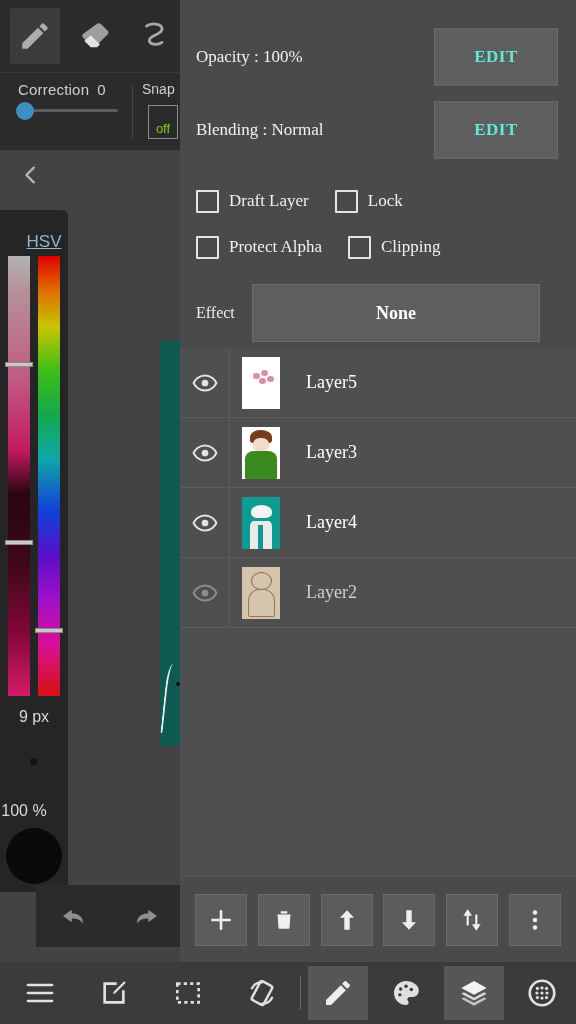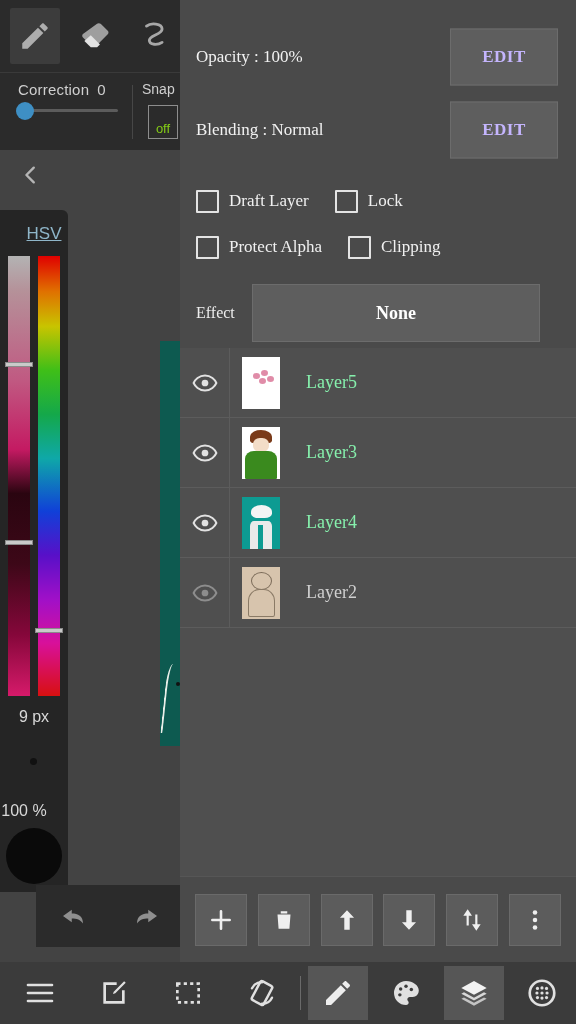--- a/index.html
+++ b/index.html
@@ -154,10 +154,10 @@
   }
   .edit-btn {
     position: absolute; right: 18px; top: 50%; transform: translateY(-50%);
-    width: 108px; height: 57px; background: #5e5e5e;
+    width: 124px; height: 57px; background: #5e5e5e;
     border: 1px solid #6c6c6c;
     display: flex; align-items: center; justify-content: center;
-    font-size: 17px; color: #c4b5fd; font-weight: bold; letter-spacing: .5px; margin-left: 31px;
+    font-size: 17px; color: #5eead4; font-weight: bold; letter-spacing: .5px; margin-left: 31px;
   }
   .opacity-row { margin-top: 20px; }
 

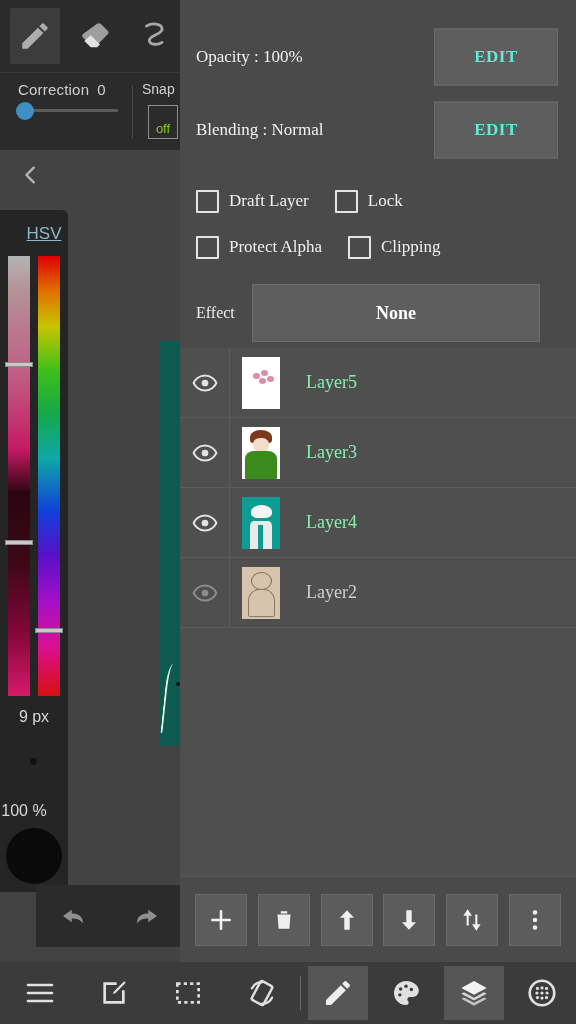--- a/index.html
+++ b/index.html
@@ -91,7 +91,7 @@
     background: #252525; border-radius: 0 6px 6px 0;
   }
   .hsv-title {
-    position: absolute; left: 0; top: 14px; width: 88px;
+    position: absolute; left: 0; top: 22px; width: 88px;
     text-align: center; font-size: 17px; color: #8fb6c9;
     text-decoration: underline;
   }

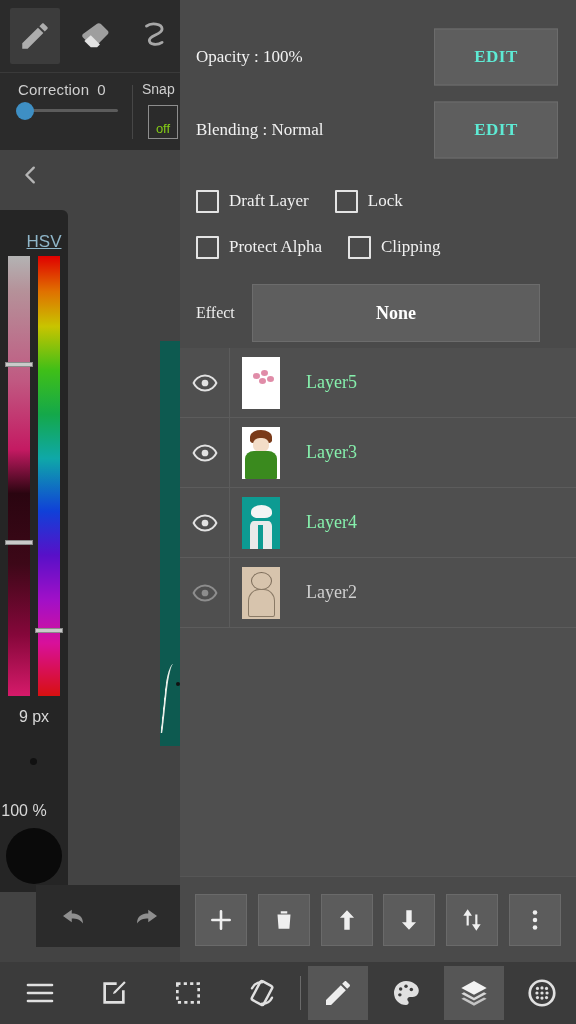--- a/index.html
+++ b/index.html
@@ -203,7 +203,7 @@
     width: 38px; height: 52px; background: #fff;
     position: relative; overflow: hidden;
   }
-  .layer-name { margin-left: 14px; font-size: 18px; color: #86efac; }
+  .layer-name { margin-left: 14px; font-size: 18px; color: #ffffff; }
   .layer-row.dim .layer-name { color: #cfcfcf; }
   .gear-cell {
     position: absolute; right: 16px; top: 50%; transform: translateY(-50%);

